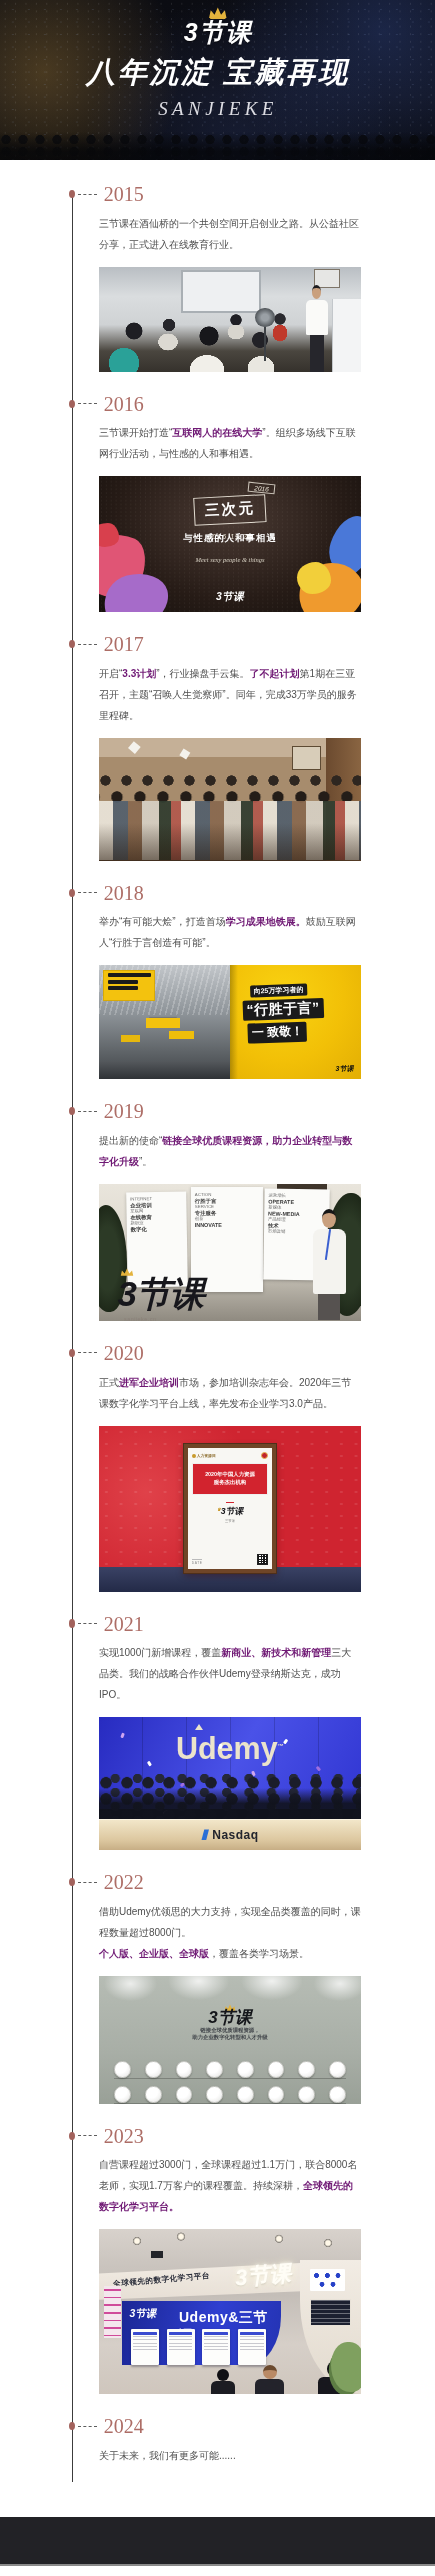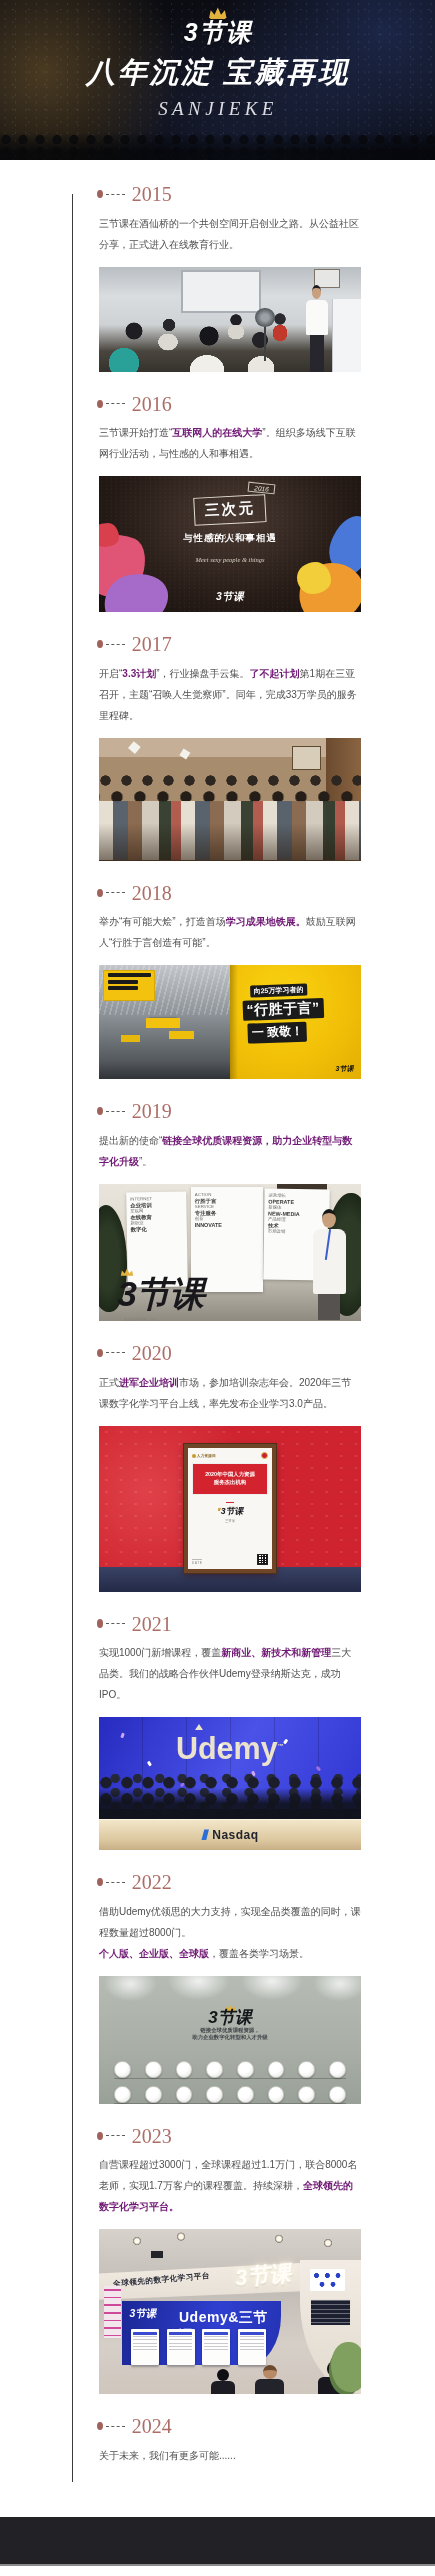--- a/index.html
+++ b/index.html
@@ -36,7 +36,7 @@
   .content{position:relative;background:#fff;padding:23px 0 51px 0;}
   .tl-line{position:absolute;left:72px;top:34px;width:0.5px;height:2288px;background:#3c3c3c;}
   .entry{position:relative;}
-  .entry-head{display:flex;align-items:center;height:22px;padding-left:97px;}
+  .entry-head{display:flex;align-items:center;height:22px;padding-left:69px;}
   .dot{width:6px;height:8.2px;border-radius:50%;background:#a2625c;flex:none;position:relative;z-index:2;}
   .dashes{width:19.6px;border-top:1.6px dashed #5d5d5d;margin-left:2.7px;flex:none;}
   .year{margin:0 0 0 6.5px;font-family:"Liberation Serif",serif;font-weight:400;

